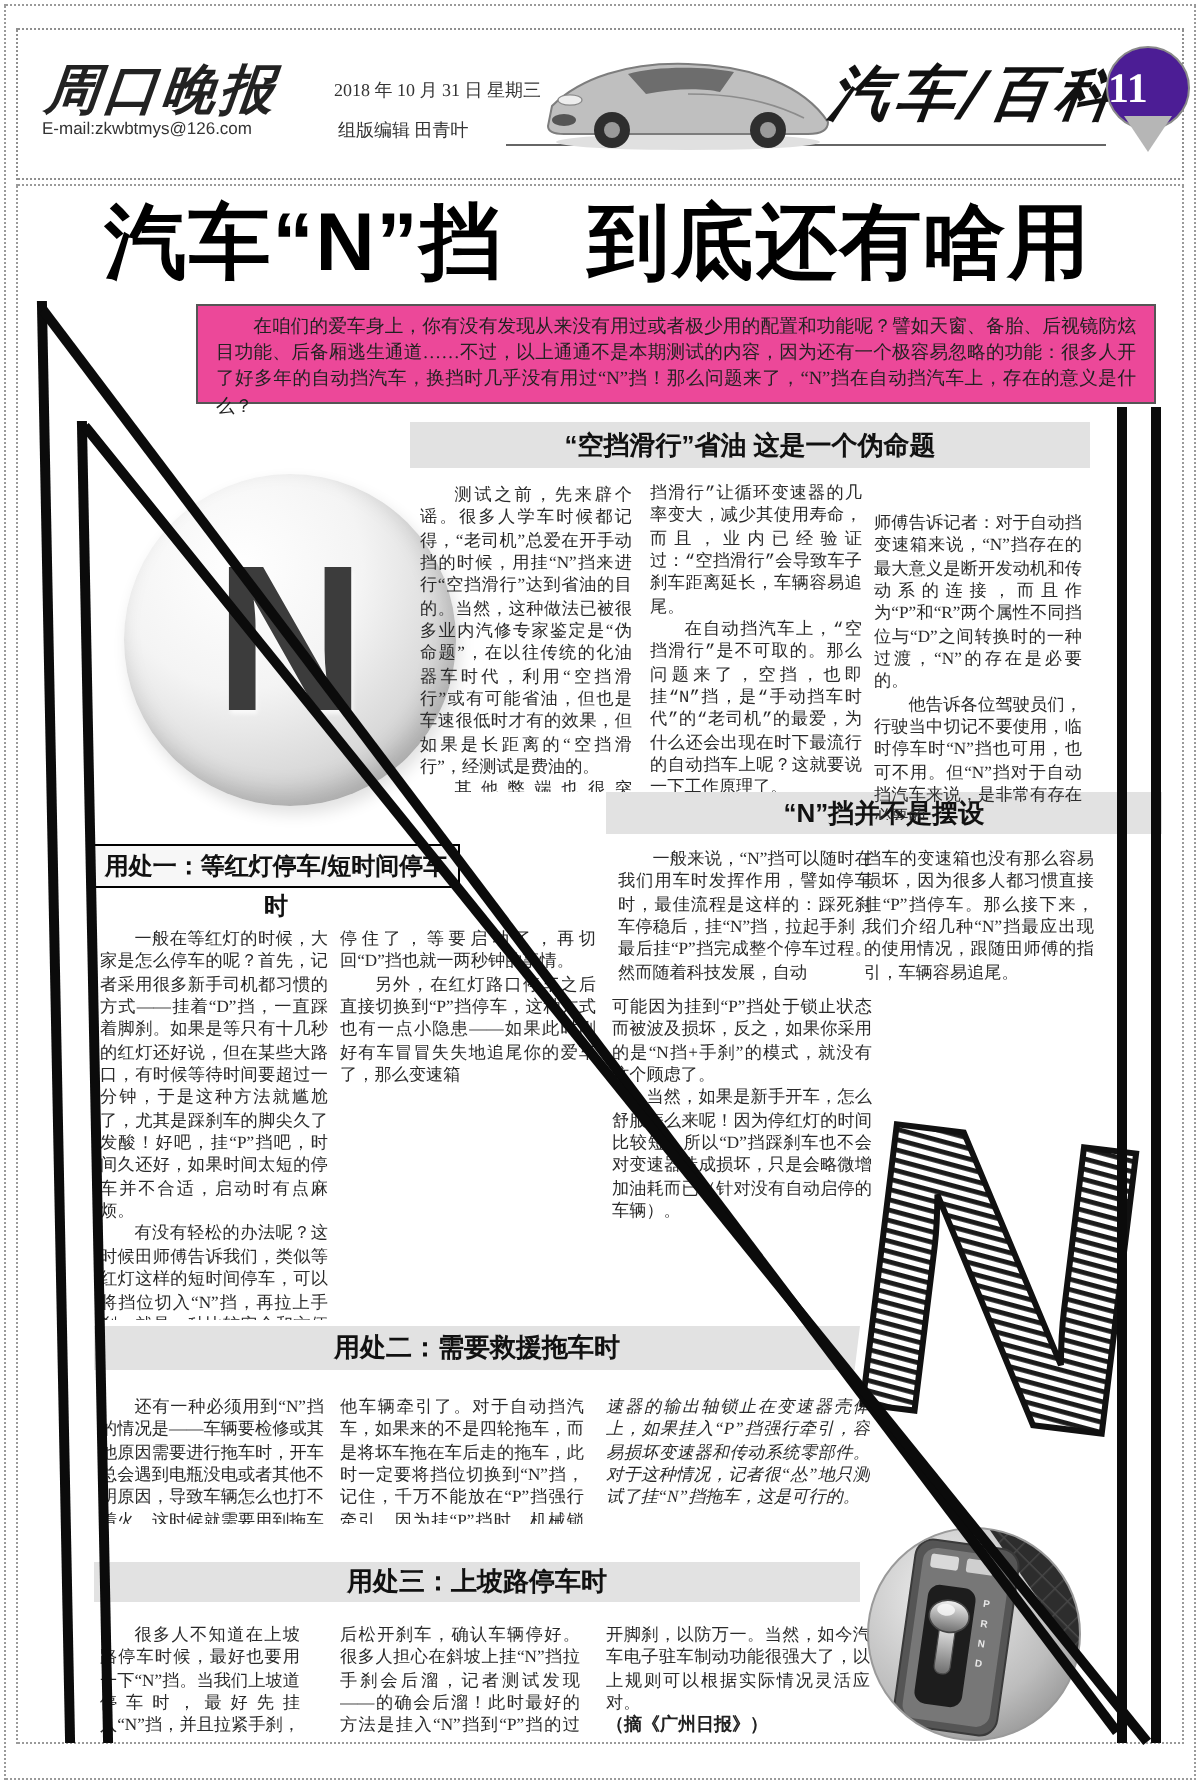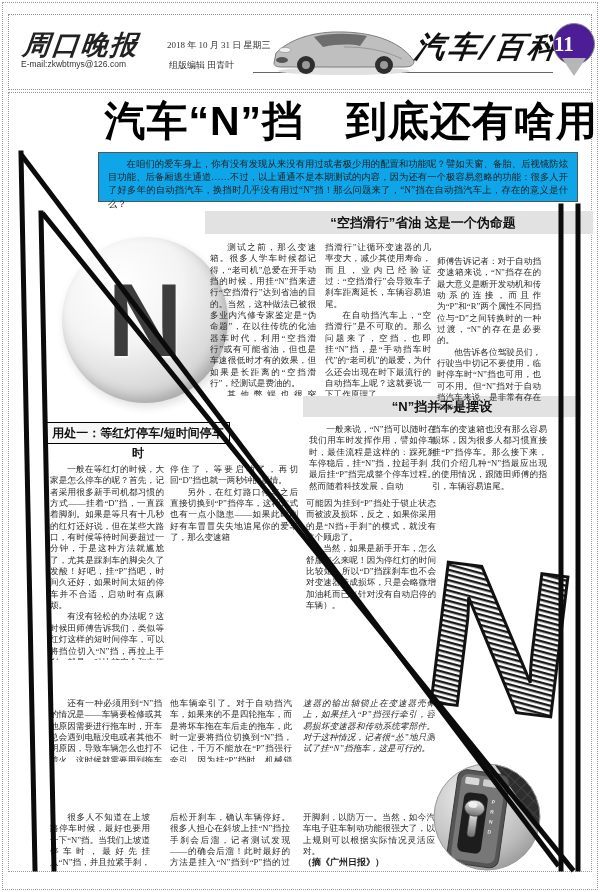--- a/index.html
+++ b/index.html
@@ -25,7 +25,7 @@
   .pin-tail{width:0;height:0;margin:-7px auto 0;border-left:12px solid transparent;border-right:12px solid transparent;border-top:18px solid #b6b6b6;}
 
   
-  .headline{position:absolute;left:0;top:94px;width:598px;text-align:right;
+  .headline{position:absolute;left:0;top:94px;width:598px;text-align:center;
         font-family:"Liberation Sans","DejaVu Sans",sans-serif;font-weight:900;font-size:41px;letter-spacing:1px;color:#000;}
   .intro-box{position:absolute;left:98px;top:152px;width:460px;height:38px;border:1px solid #555;background:#0ea5e9;
         padding:5px 9px;font-size:9.3px;line-height:1.42;text-align:justify;color:#222;}

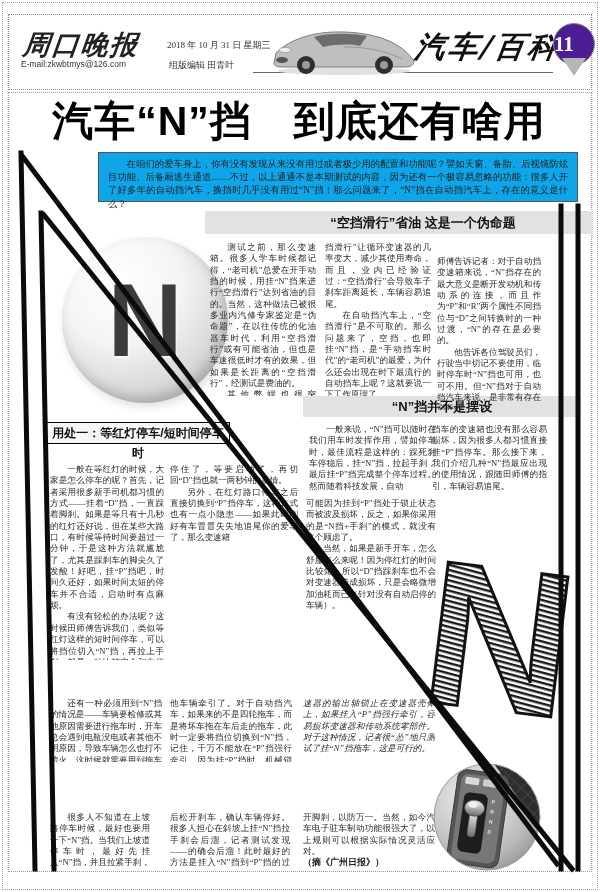--- a/index.html
+++ b/index.html
@@ -27,7 +27,7 @@
   
   .headline{position:absolute;left:0;top:94px;width:598px;text-align:center;
         font-family:"Liberation Sans","DejaVu Sans",sans-serif;font-weight:900;font-size:41px;letter-spacing:1px;color:#000;}
-  .intro-box{position:absolute;left:98px;top:152px;width:460px;height:38px;border:1px solid #555;background:#0ea5e9;
+  .intro-box{position:absolute;left:98px;top:152px;width:460px;height:38px;border:1px solid #555;background:#ec4899;
         padding:5px 9px;font-size:9.3px;line-height:1.42;text-align:justify;color:#222;}
   .intro-box p{margin:0;text-indent:2em;}
 

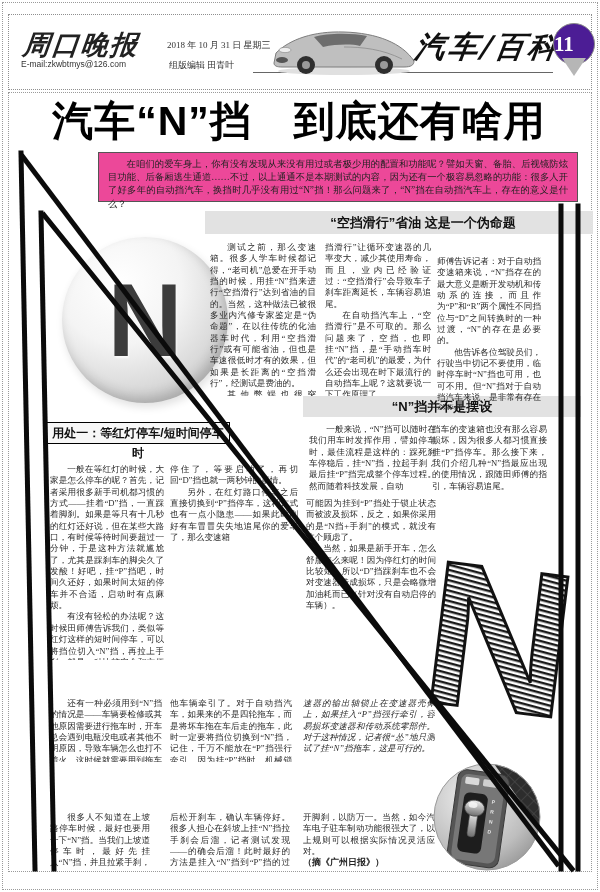--- a/index.html
+++ b/index.html
@@ -34,7 +34,7 @@
   
   .bar{position:absolute;background:#e2e2e2;text-align:center;font-family:"Liberation Sans","DejaVu Sans",sans-serif;
         font-weight:bold;font-size:13px;color:#111;}
-  .bar-s1{left:205px;top:211px;width:340px;height:23px;line-height:23px;padding-left:48px;}
+  .bar-s1{left:205px;top:211px;width:340px;height:23px;line-height:23px;}
   .bar-s2{left:303px;top:396px;width:278px;height:21px;line-height:21px;}
   .box-u1{left:46px;top:422px;width:182px;height:20px;line-height:20px;background:#f7f7f7;border:1.5px solid #000;font-size:12px;}
   .bar-u2{left:47px;top:663px;width:383px;height:22px;line-height:22px;}

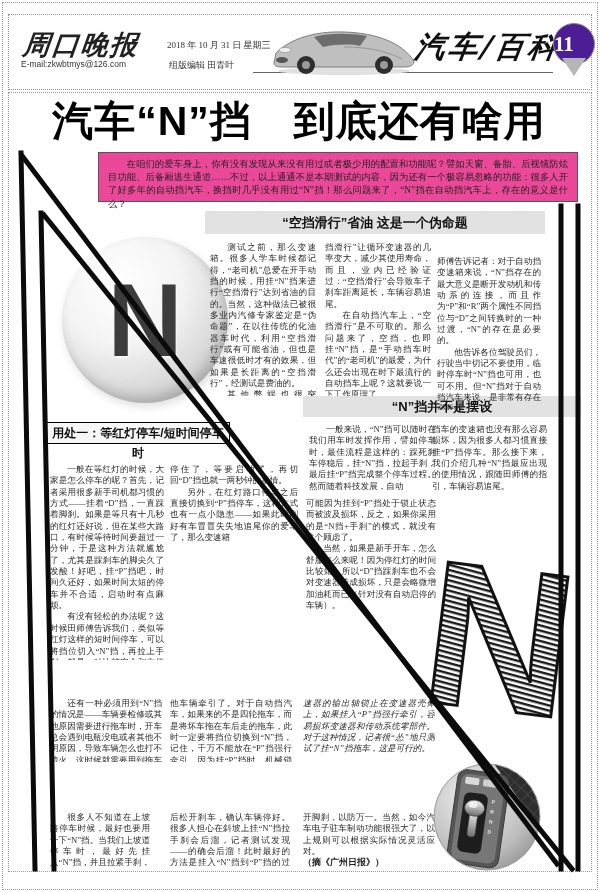--- a/index.html
+++ b/index.html
@@ -116,7 +116,7 @@
 
   <div class="bar bar-s1">“空挡滑行”省油  这是一个伪命题</div>
   <div class="col s1c1">
-    <p>测试之前，那么变速箱。很多人学车时候都记得，“老司机”总爱在开手动挡的时候，用挂“N”挡来进行“空挡滑行”达到省油的目的。当然，这种做法已被很多业内汽修专家鉴定是“伪命题”，在以往传统的化油器车时代，利用“空挡滑行”或有可能省油，但也是车速很低时才有的效果，但如果是长距离的“空挡滑行”，经测试是费油的。</p>
+    <p>测试之前，先来辟个谣。很多人学车时候都记得，“老司机”总爱在开手动挡的时候，用挂“N”挡来进行“空挡滑行”达到省油的目的。当然，这种做法已被很多业内汽修专家鉴定是“伪命题”，在以往传统的化油器车时代，利用“空挡滑行”或有可能省油，但也是车速很低时才有的效果，但如果是长距离的“空挡滑行”，经测试是费油的。</p>
     <p>其他弊端也很突出，“空</p>
   </div>
   <div class="col s1c2">

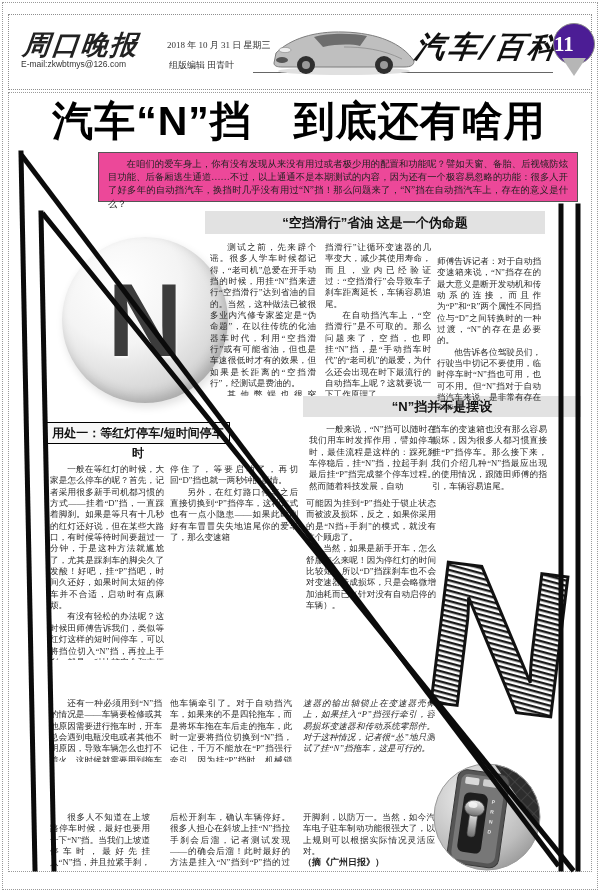--- a/index.html
+++ b/index.html
@@ -45,7 +45,7 @@
   .col p{margin:0;text-indent:2em;}
   .col p.cont{text-indent:0;}
   .s1c1{left:210px;top:242px;width:106px;height:154px;}
-  .s1c2{left:325px;top:242px;width:106px;height:154px;}
+  .s1c2{left:325px;top:242px;width:106px;height:154px;font-family:Liberation Mono, monospace;}
   .s1c3{left:437px;top:256px;width:104px;height:154px;}
   .s2c1{left:309px;top:424px;width:127px;height:68px;}
   .s2c2{left:432px;top:424px;width:115px;height:68px;}

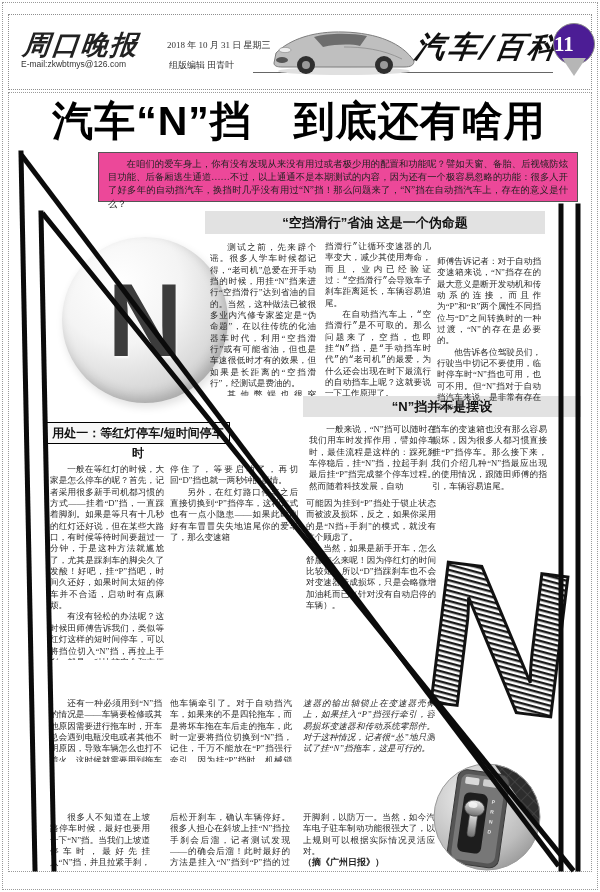--- a/index.html
+++ b/index.html
@@ -151,6 +151,7 @@
     <p>当然，如果是新手开车，怎么舒服怎么来呢！因为停红灯的时间比较短，所以“D”挡踩刹车也不会对变速器造成损坏，只是会略微增加油耗而已（针对没有自动启停的车辆）。</p>
   </div>
 
+  <div class="bar bar-u2">用处二：需要救援拖车时</div>
   <div class="col u2c1">
     <p>还有一种必须用到“N”挡的情况是——车辆要检修或其他原因需要进行拖车时，开车总会遇到电瓶没电或者其他不明原因，导致车辆怎么也打不着火，这时候就需要用到拖车绳或需要被其</p>
   </div>

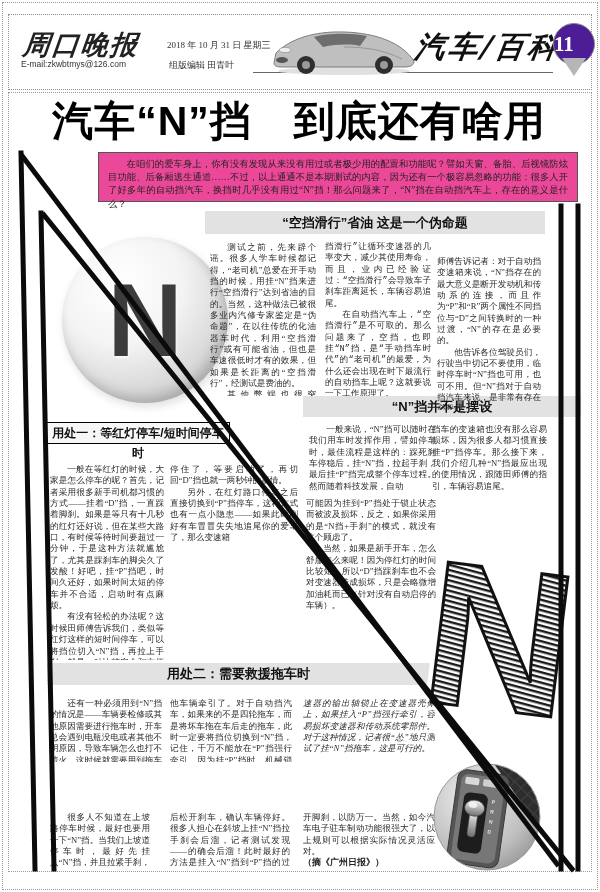--- a/index.html
+++ b/index.html
@@ -162,6 +162,7 @@
     <p class="cont">速器的输出轴锁止在变速器壳体上，如果挂入“P”挡强行牵引，容易损坏变速器和传动系统零部件。对于这种情况，记者很“怂”地只测试了挂“N”挡拖车，这是可行的。</p>
   </div>
 
+  <div class="bar bar-u3">用处三：上坡路停车时</div>
   <div class="col u3c1">
     <p>很多人不知道在上坡路停车时候，最好也要用一下“N”挡。当我们上坡道停车时，最好先挂入“N”挡，并且拉紧手刹，让驻车制动器发挥作用，然后再挂入“P”挡，最</p>
   </div>

